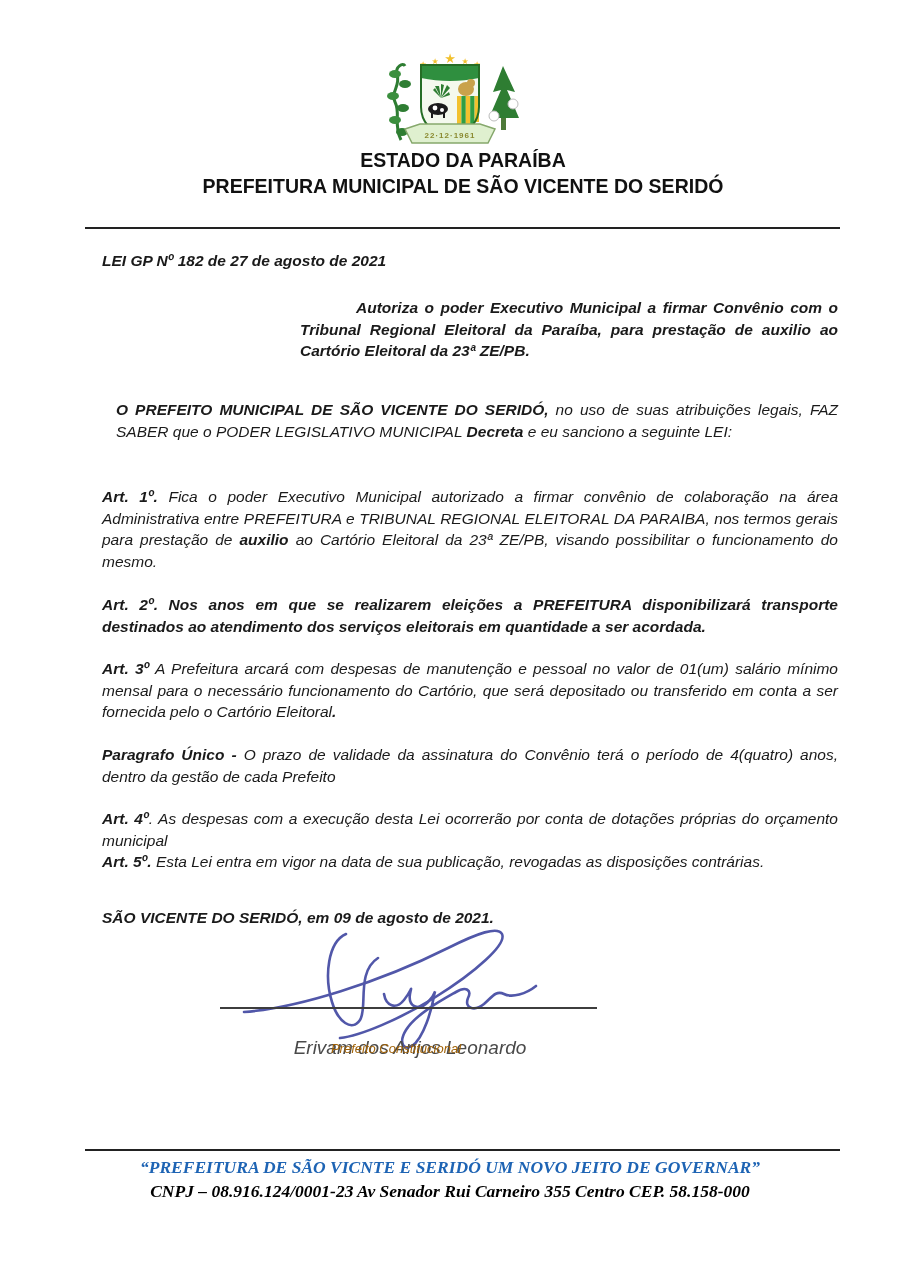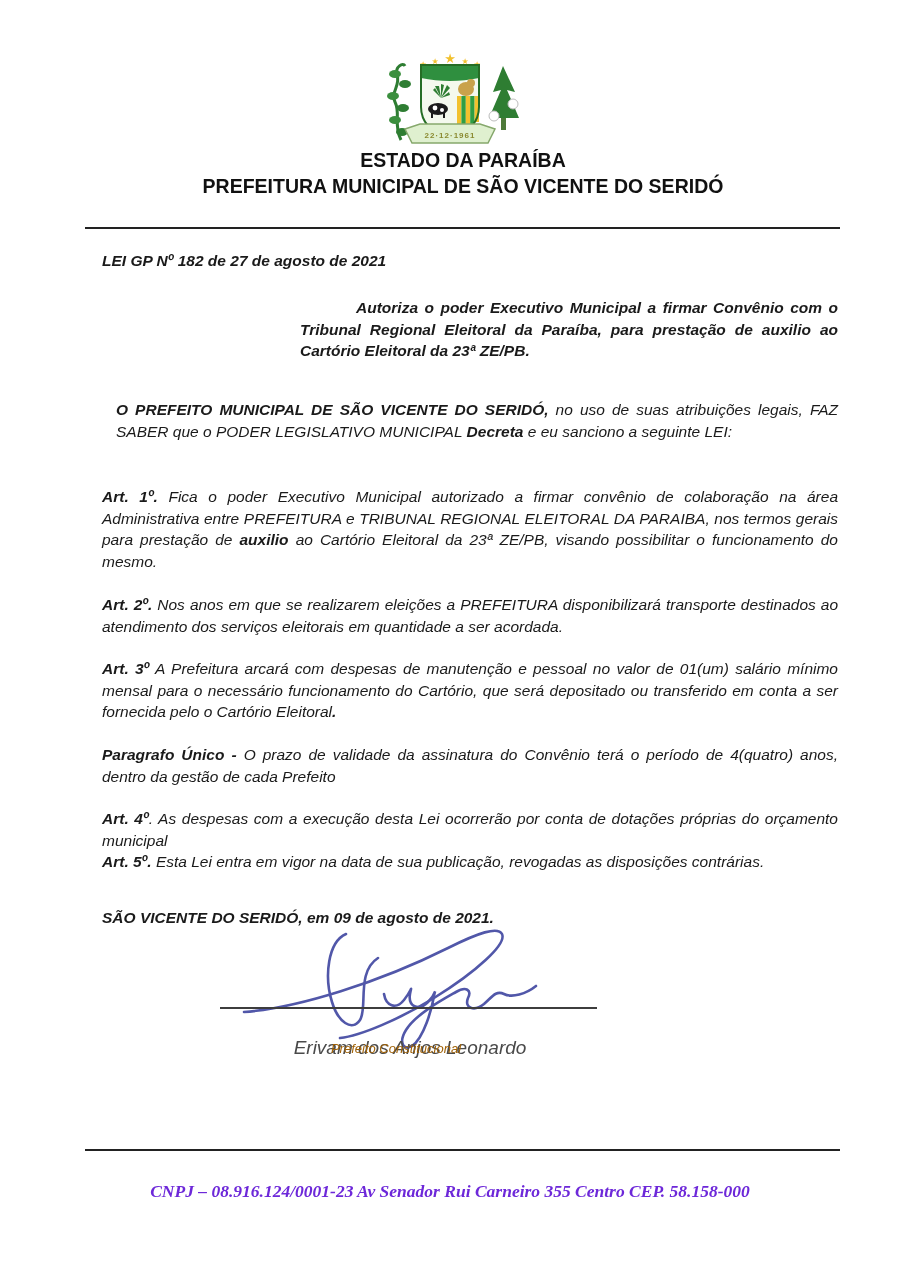--- a/index.html
+++ b/index.html
@@ -22,7 +22,7 @@
   .epigraph{top:297px;left:212px !important;font-weight:bold;text-indent:56px;}
   .p-preamble{top:399px;margin-left:14px;}
   .p-art1{top:486px;}
-  .p-art2{top:594px;}
+  .p-art2{top:594px;font-weight:bold;}
   .p-art3{top:658px;}
   .p-uni{top:744px;}
   .p-art4{top:808px;}

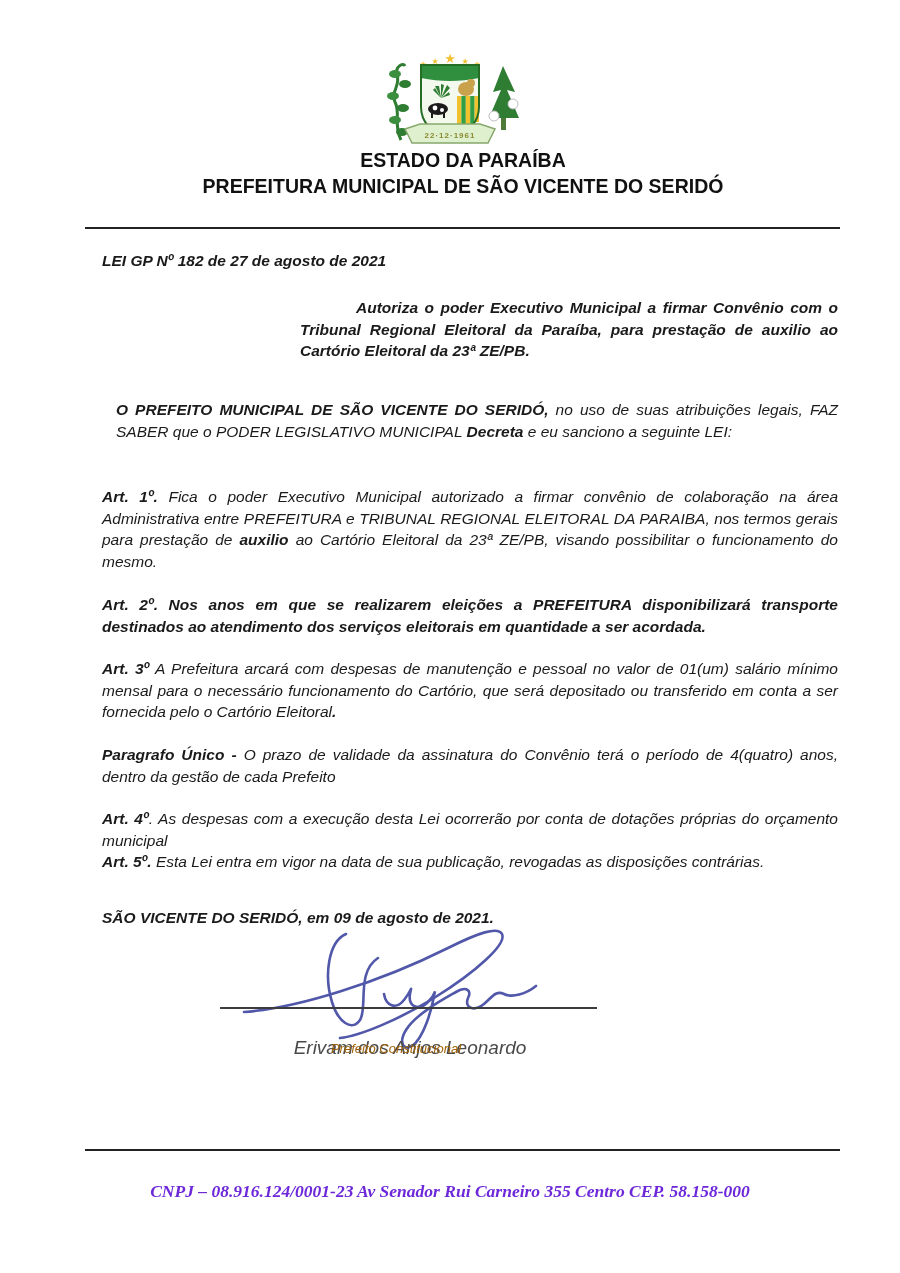--- a/index.html
+++ b/index.html
@@ -154,6 +154,7 @@
   <div class="sig-title">Prefeito Constitucional</div>
 
   <div class="rule-footer"></div>
+  <div class="footer-slogan">“PREFEITURA DE SÃO VICNTE E SERIDÓ UM NOVO JEITO DE GOVERNAR”</div>
   <div class="footer-cnpj">CNPJ – 08.916.124/0001-23 Av Senador Rui Carneiro 355 Centro CEP. 58.158-000</div>
 
 </div>

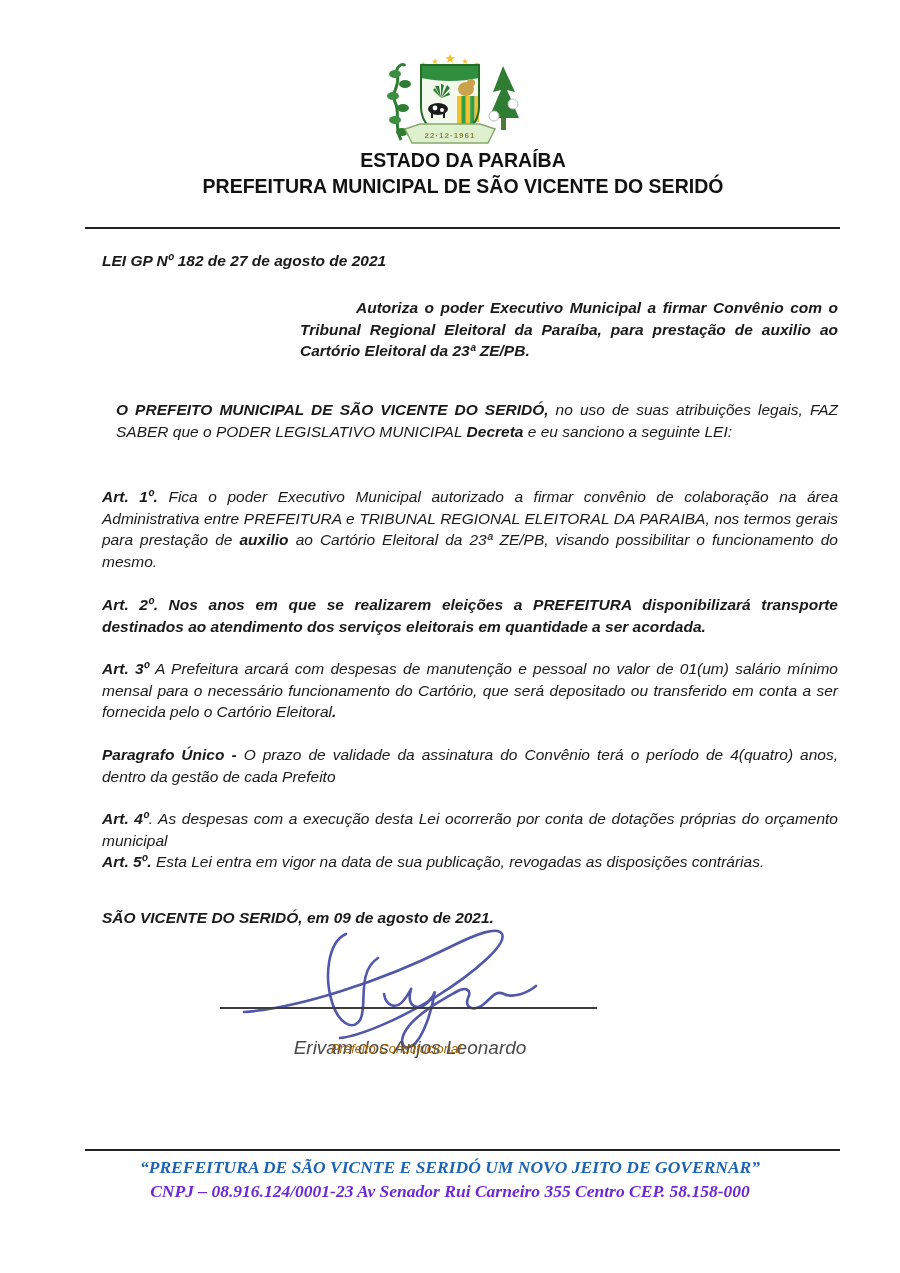--- a/index.html
+++ b/index.html
@@ -49,7 +49,7 @@
   .footer-cnpj{
     position:absolute;left:50px;top:1180px;width:800px;text-align:center;
     font-family:"Liberation Serif",serif;font-style:italic;font-weight:bold;
-    font-size:17.5px;line-height:23px;color:#6d28d9;
+    font-size:17.5px;line-height:23px;color:#000000;
   }
 </style>
 </head>

